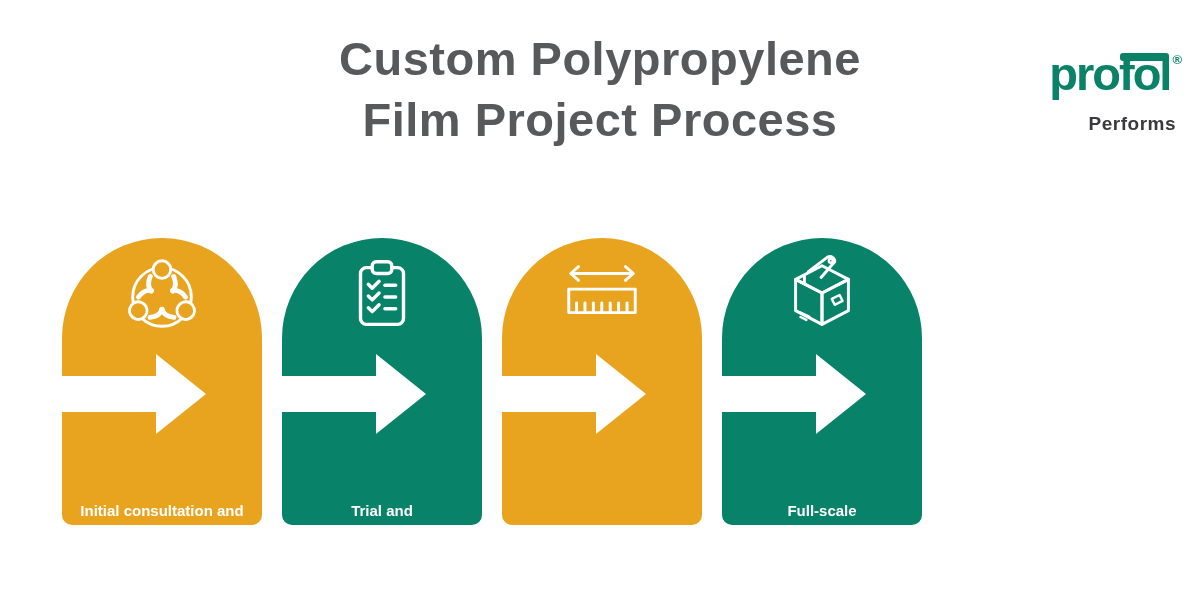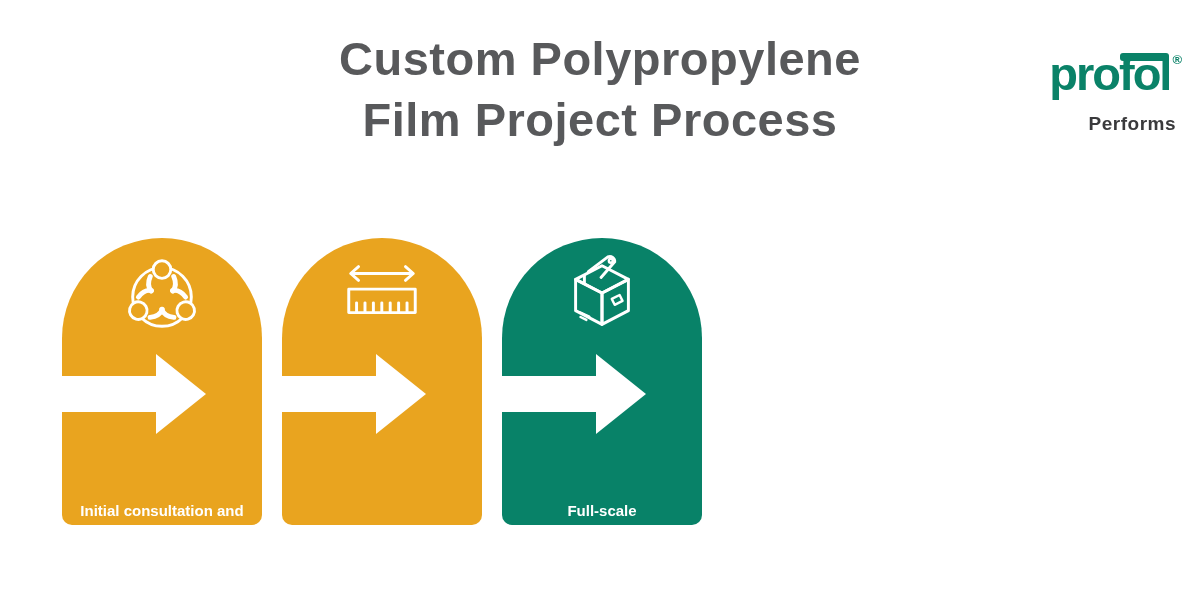--- a/index.html
+++ b/index.html
@@ -94,6 +94,28 @@
 needs assessment</div>
   </div>
 
+  <div class="card green">
+    <span class="icon">
+      <svg viewBox="0 0 90 90" fill="none" stroke="#fff" stroke-width="3.5" stroke-linecap="round" stroke-linejoin="round">
+        <rect x="23" y="16" width="44" height="58" rx="6"></rect>
+        <rect x="35" y="10" width="20" height="12" rx="4" fill="var(--bg)"></rect>
+        <path d="M31,33 l4,4 l7,-7"></path>
+          <line x1="48" y1="34" x2="59" y2="34"></line>
+        <path d="M31,45 l4,4 l7,-7"></path>
+          <line x1="48" y1="46" x2="59" y2="46"></line>
+        <path d="M31,57 l4,4 l7,-7"></path>
+          <line x1="48" y1="58" x2="59" y2="58"></line>
+      </svg>
+    </span>
+    <span class="arrow">
+      <svg viewBox="0 0 145 80">
+          <rect x="0" y="22" width="96" height="36" fill="#fff"></rect>
+          <polygon points="94,0 144,40 94,80" fill="#fff"></polygon>
+        </svg>
+    </span>
+    <div class="label">Trial and
+prototyping</div>
+  </div>
 
   <div class="card orange">
     <span class="icon">

